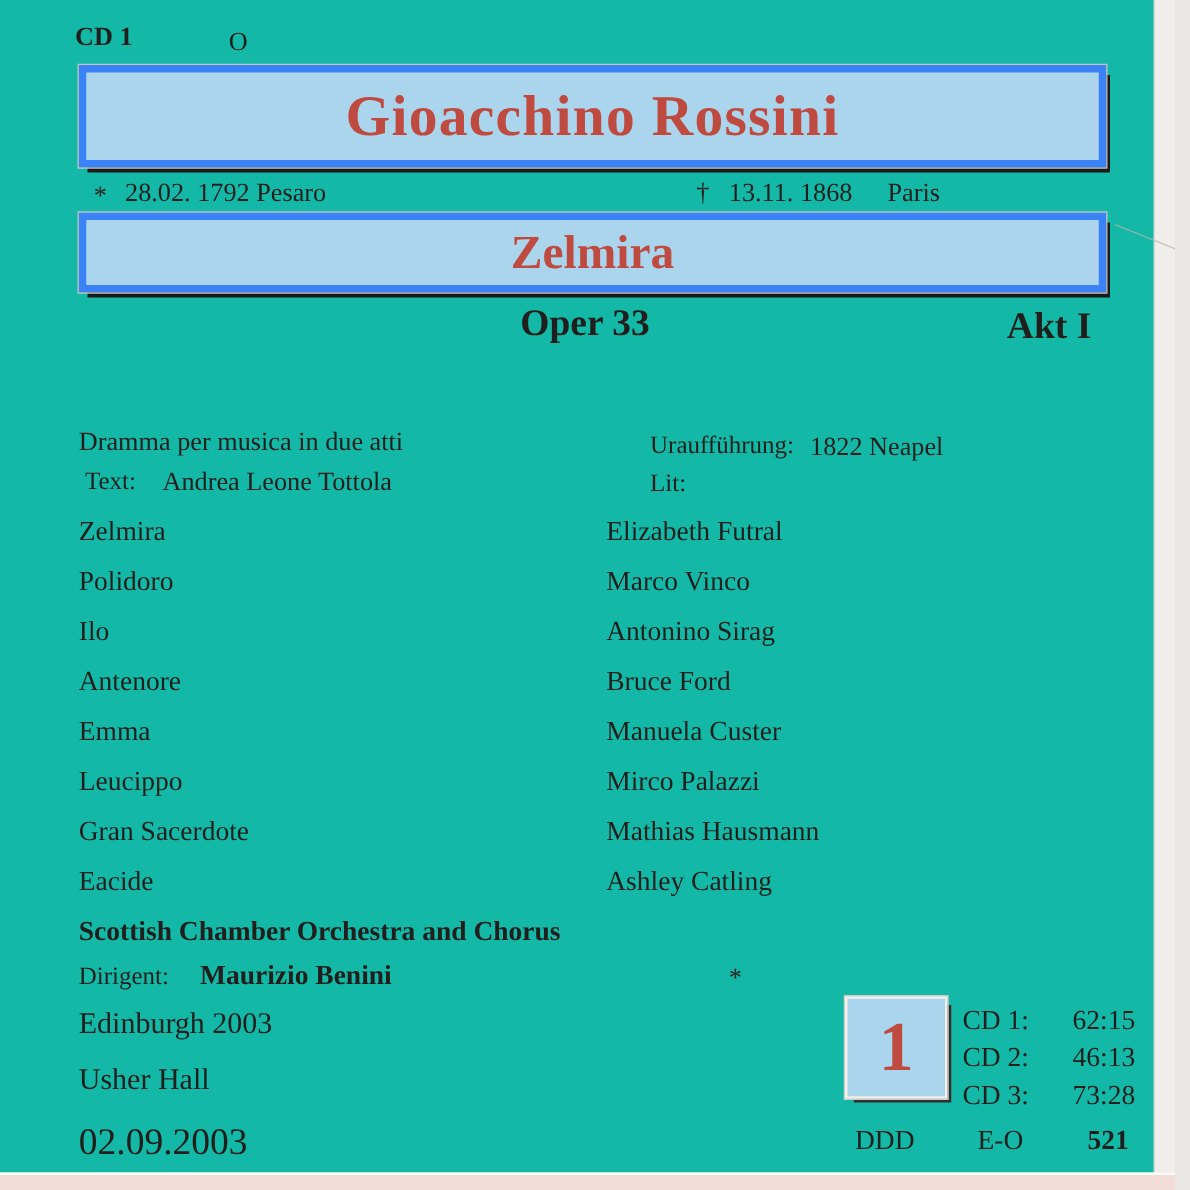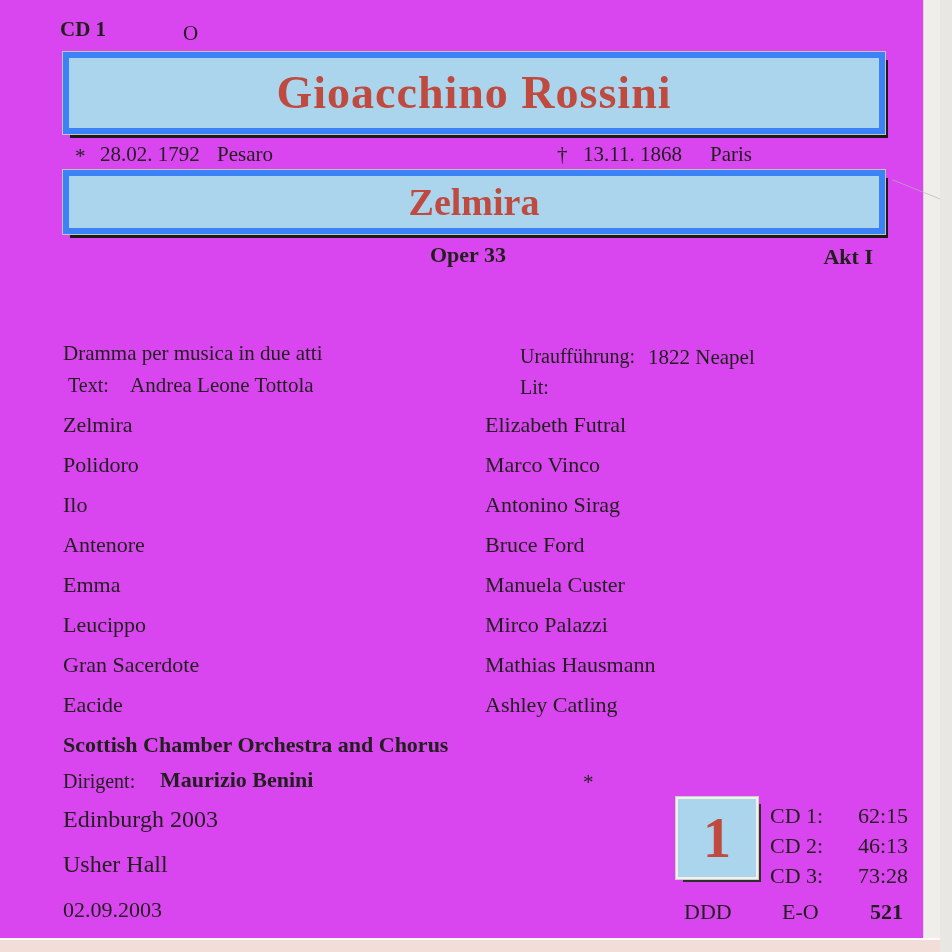--- a/index.html
+++ b/index.html
@@ -5,7 +5,7 @@
   html,body { margin:0; padding:0; background:#e9e7e3; }
   .page {
     position:relative; width:940px; height:952px;
-    background:#d946ef;
+    background:#14b8a6;
     font-family:"Liberation Serif", serif;
     color:#201f1d;
     overflow:hidden;

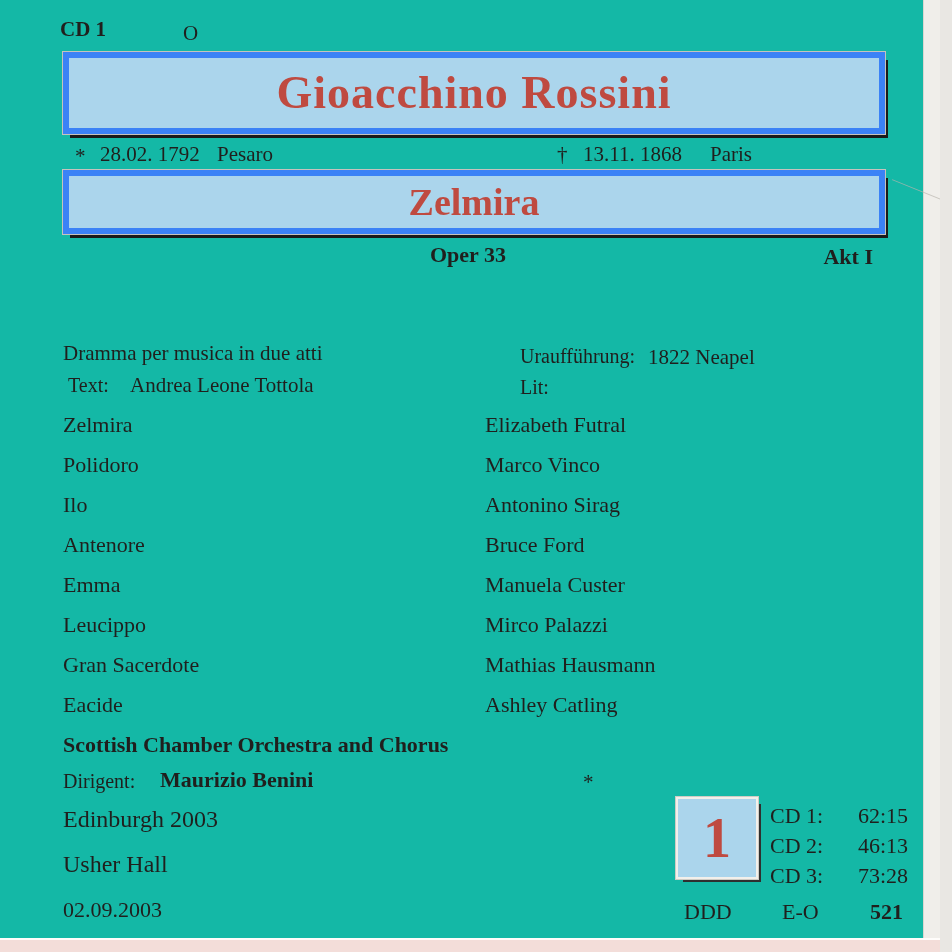--- a/index.html
+++ b/index.html
@@ -90,7 +90,7 @@
 
   <div class="abs t21" style="left:75px;  top:144px;">*</div>
   <div class="abs t21" style="left:100px; top:142px;">28.02. 1792</div>
-  <div class="abs t21" style="left:205px; top:142px;margin-left:12px;">Pesaro</div>
+  <div class="abs t21" style="left:205px; top:142px;">Pesaro</div>
   <div class="abs t21" style="left:557px; top:142px;">†</div>
   <div class="abs t21" style="left:583px; top:142px;">13.11. 1868</div>
   <div class="abs t21" style="left:710px; top:142px;">Paris</div>

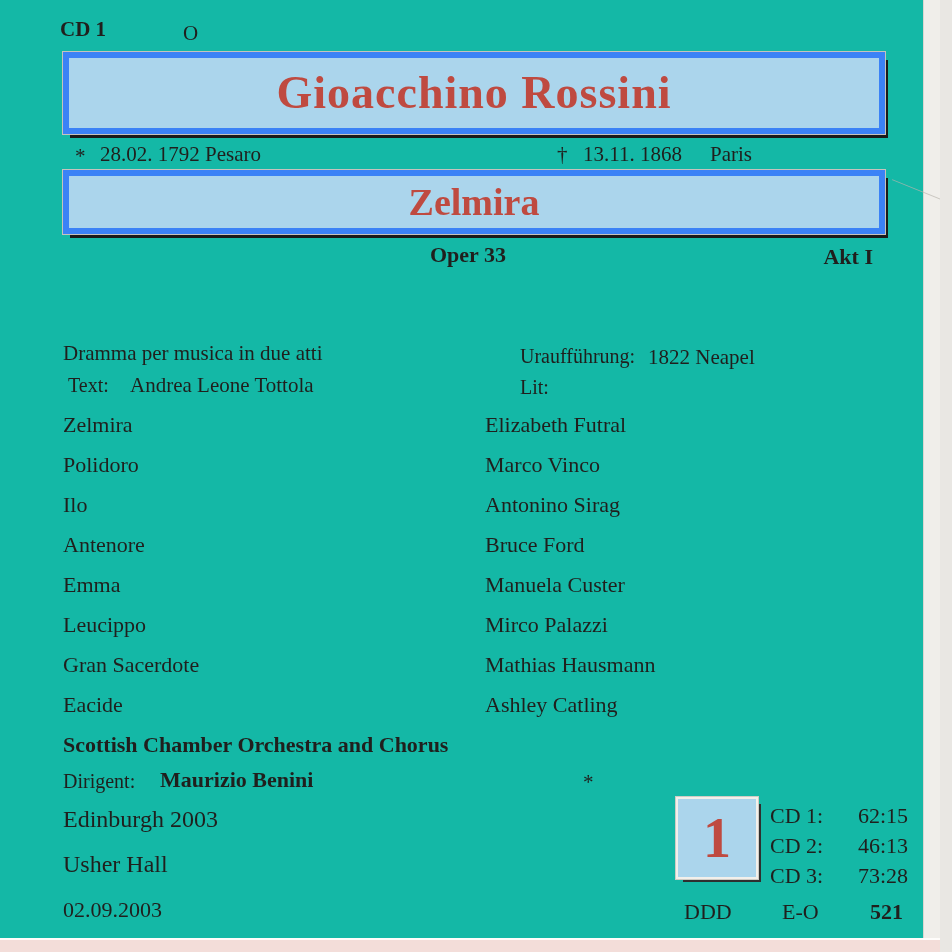--- a/index.html
+++ b/index.html
@@ -45,7 +45,7 @@
   .t20 { font-size:20px; }
   .t21 { font-size:21px; }
   .t22 { font-size:22px; }
-  .t23 { font-size:22px; }
+  .t23 { font-size:30px; }
   .t28 { font-size:24px; }
 
   .center-line { left:63px; width:810px; text-align:center; }

